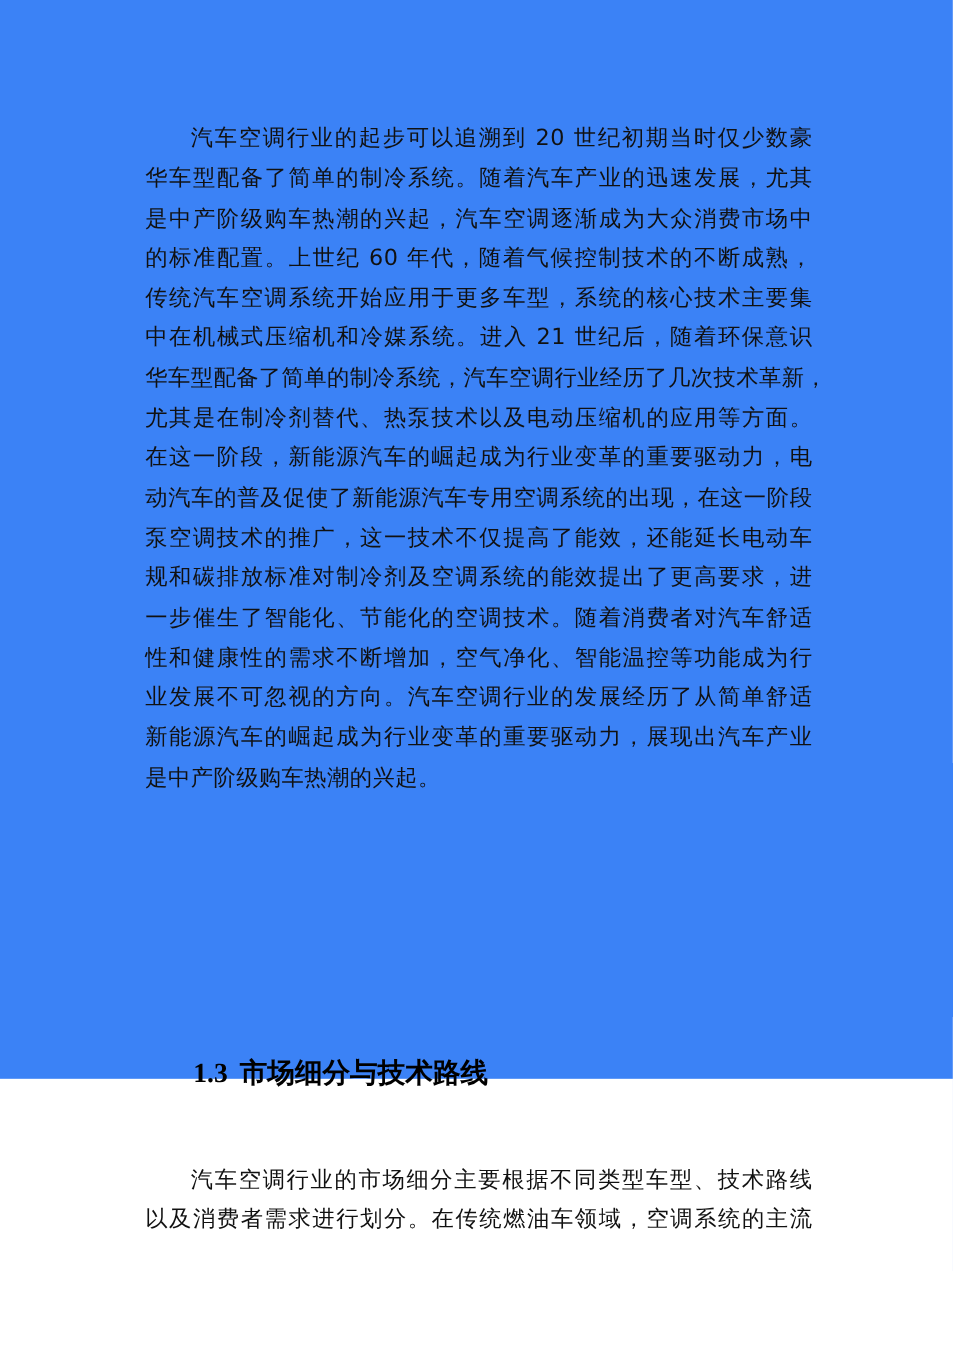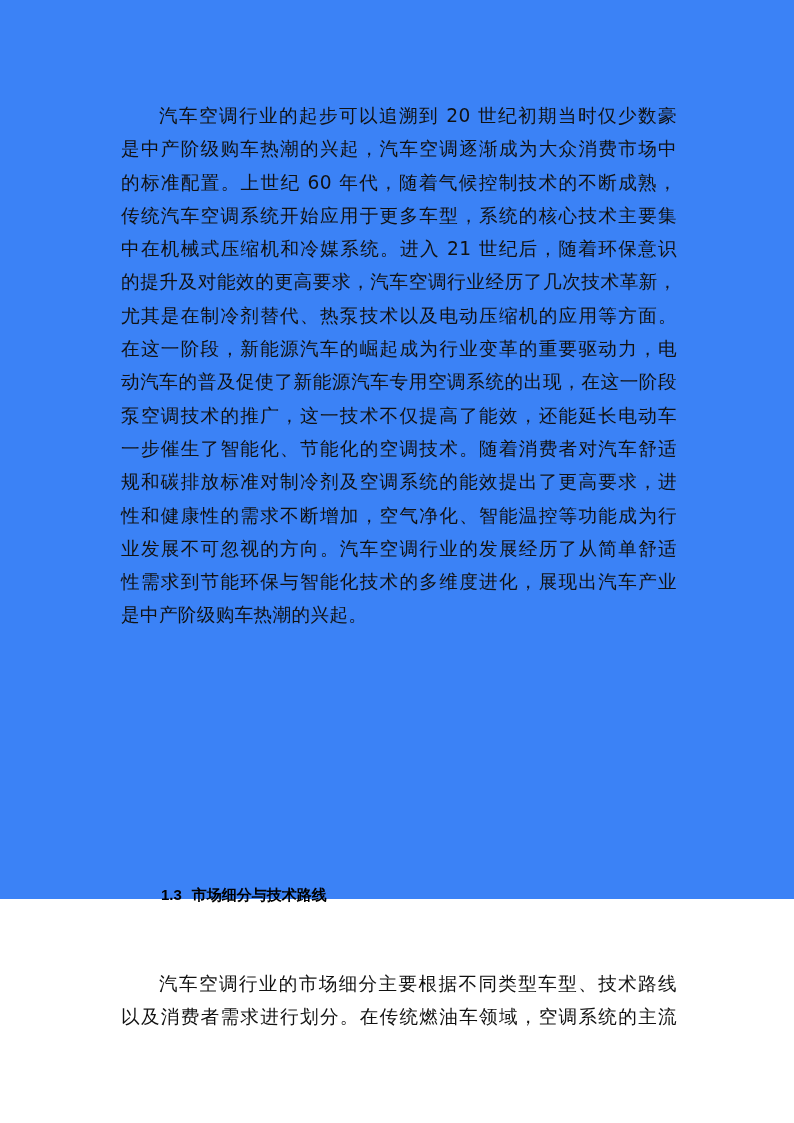--- a/index.html
+++ b/index.html
@@ -67,6 +67,7 @@
 
   <div class="para" id="para-1">
     <span class="line indent">汽车空调行业的起步可以追溯到 20 世纪初期当时仅少数豪</span>
+    <span class="line">华车型配备了简单的制冷系统。随着汽车产业的迅速发展，尤其</span>
     <span class="line">是中产阶级购车热潮的兴起，汽车空调逐渐成为大众消费市场中</span>
     <span class="line">的标准配置。上世纪 60 年代，随着气候控制技术的不断成熟，</span>
     <span class="line">传统汽车空调系统开始应用于更多车型，系统的核心技术主要集</span>

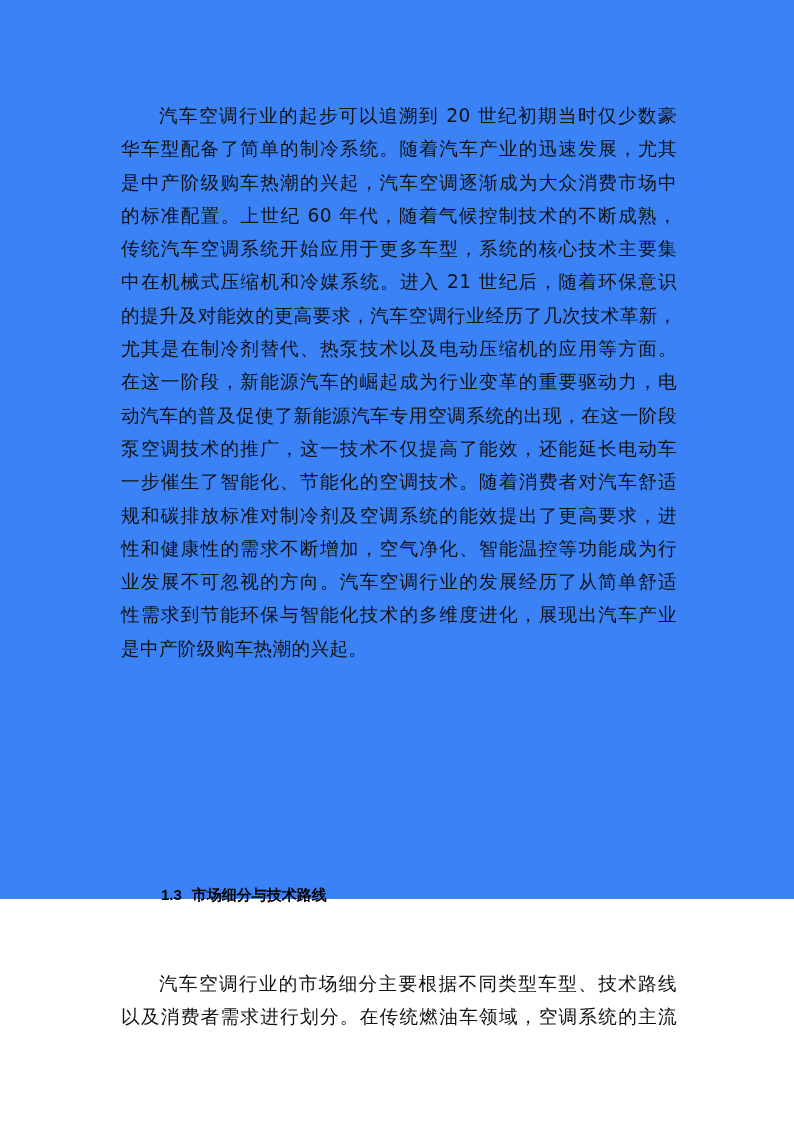--- a/index.html
+++ b/index.html
@@ -72,7 +72,7 @@
     <span class="line">的标准配置。上世纪 60 年代，随着气候控制技术的不断成熟，</span>
     <span class="line">传统汽车空调系统开始应用于更多车型，系统的核心技术主要集</span>
     <span class="line">中在机械式压缩机和冷媒系统。进入 21 世纪后，随着环保意识</span>
-    <span class="line">的提升及对能效的更高要求，汽车空调行业经历了几次技术革新，</span>
+    <span class="line">华车型配备了简单的制冷系统，汽车空调行业经历了几次技术革新，</span>
     <span class="line">尤其是在制冷剂替代、热泵技术以及电动压缩机的应用等方面。</span>
     <span class="line">在这一阶段，新能源汽车的崛起成为行业变革的重要驱动力，电</span>
     <span class="line">动汽车的普及促使了新能源汽车专用空调系统的出现，在这一阶段</span>

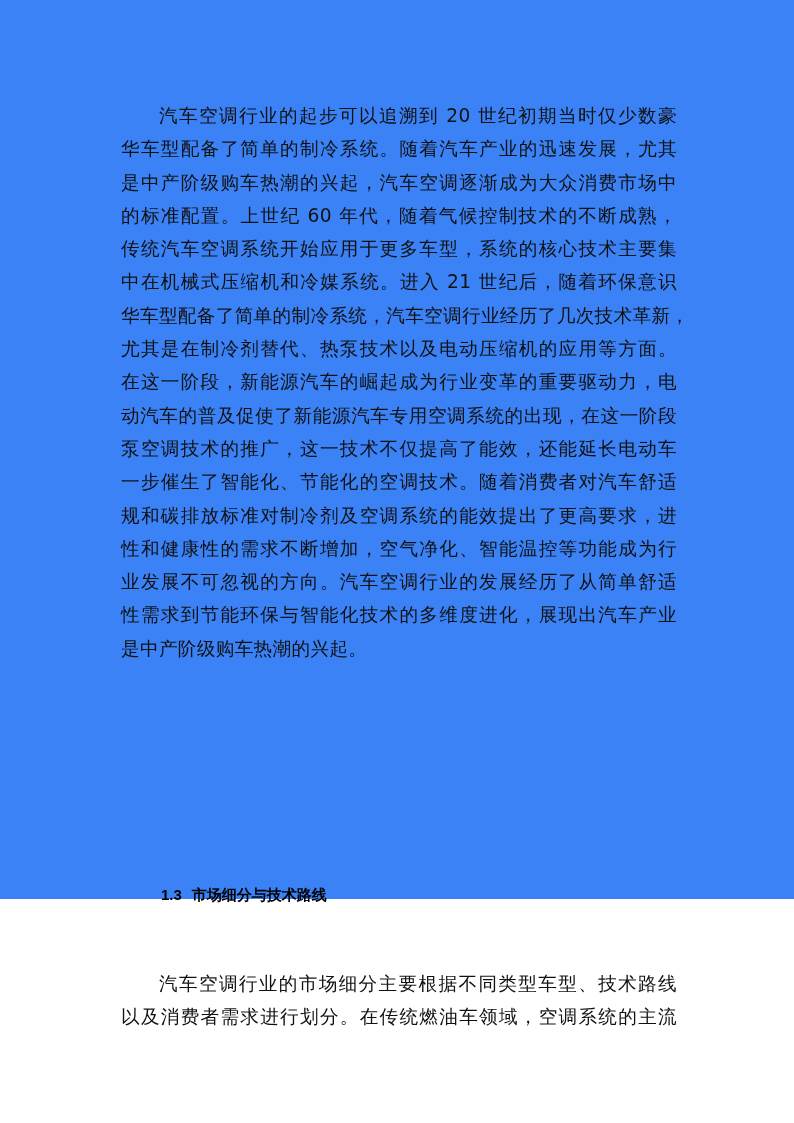--- a/index.html
+++ b/index.html
@@ -77,8 +77,8 @@
     <span class="line">在这一阶段，新能源汽车的崛起成为行业变革的重要驱动力，电</span>
     <span class="line">动汽车的普及促使了新能源汽车专用空调系统的出现，在这一阶段</span>
     <span class="line">泵空调技术的推广，这一技术不仅提高了能效，还能延长电动车</span>
+    <span class="line">规和碳排放标准对制冷剂及空调系统的能效提出了更高要求，进</span>
     <span class="line">一步催生了智能化、节能化的空调技术。随着消费者对汽车舒适</span>
-    <span class="line">规和碳排放标准对制冷剂及空调系统的能效提出了更高要求，进</span>
     <span class="line">性和健康性的需求不断增加，空气净化、智能温控等功能成为行</span>
     <span class="line">业发展不可忽视的方向。汽车空调行业的发展经历了从简单舒适</span>
     <span class="line">性需求到节能环保与智能化技术的多维度进化，展现出汽车产业</span>

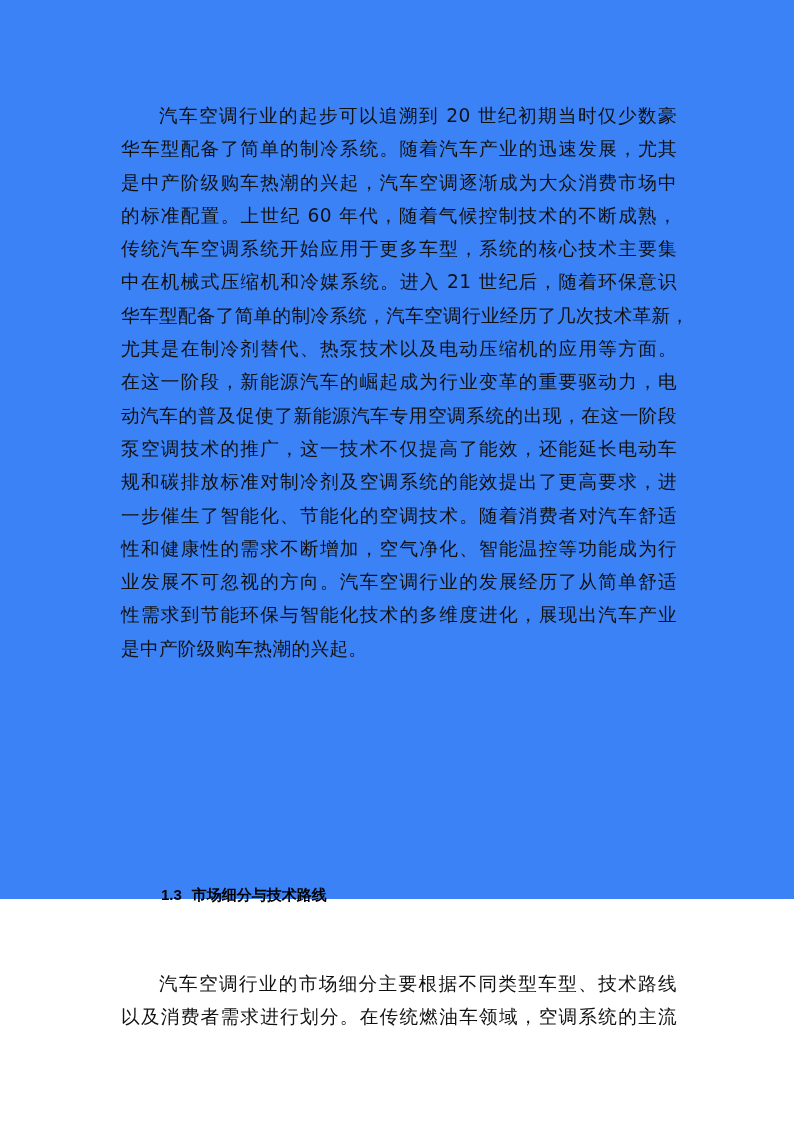--- a/index.html
+++ b/index.html
@@ -81,7 +81,7 @@
     <span class="line">一步催生了智能化、节能化的空调技术。随着消费者对汽车舒适</span>
     <span class="line">性和健康性的需求不断增加，空气净化、智能温控等功能成为行</span>
     <span class="line">业发展不可忽视的方向。汽车空调行业的发展经历了从简单舒适</span>
-    <span class="line">性需求到节能环保与智能化技术的多维度进化，展现出汽车产业</span>
+    <span class="line">新能源汽车的崛起成为行业变革的重要驱动力，展现出汽车产业</span>
     <span class="line last">是中产阶级购车热潮的兴起。</span>
   </div>
 

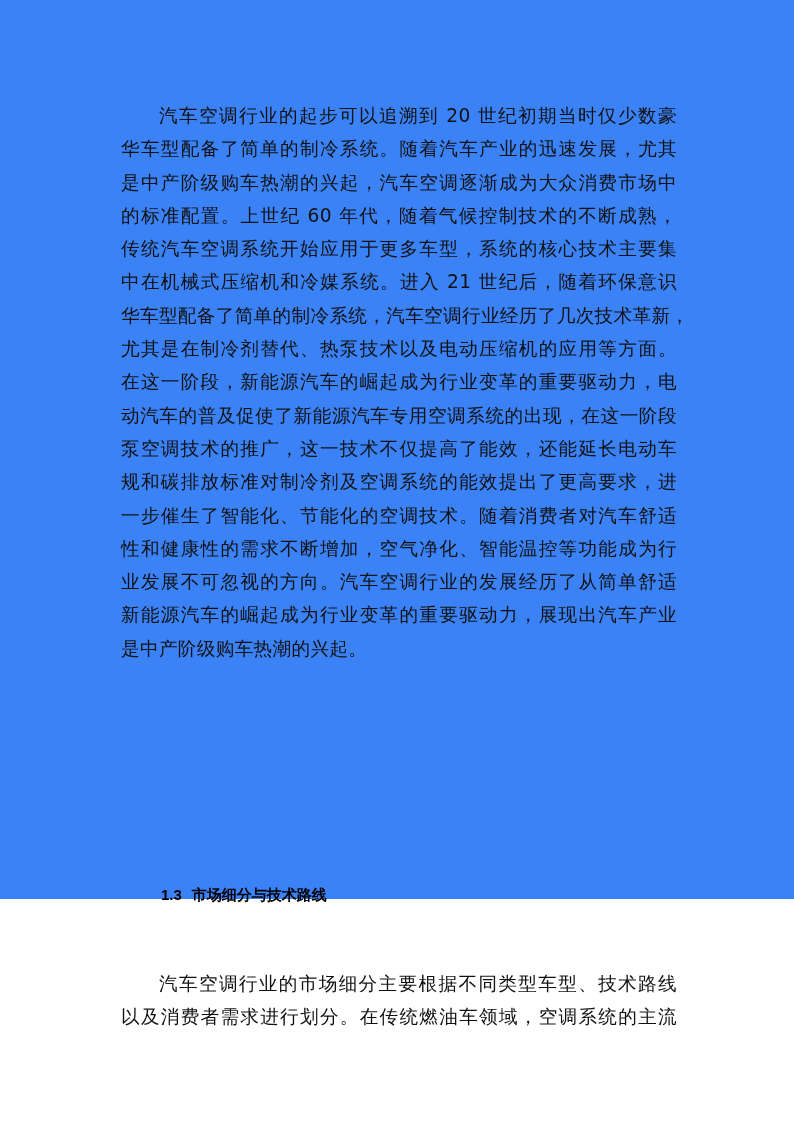--- a/index.html
+++ b/index.html
@@ -49,11 +49,11 @@
       position: absolute;
       left: 161px;
       top: 879px;
-      font-size: 15px;
+      font-size: 23px;
       font-weight: bold;
       line-height: 32px;
       color: #000000;
-      font-family: Liberation Sans, sans-serif;
+      font-family: Liberation Serif, serif;
       white-space: nowrap;
     }
     .heading .num {

